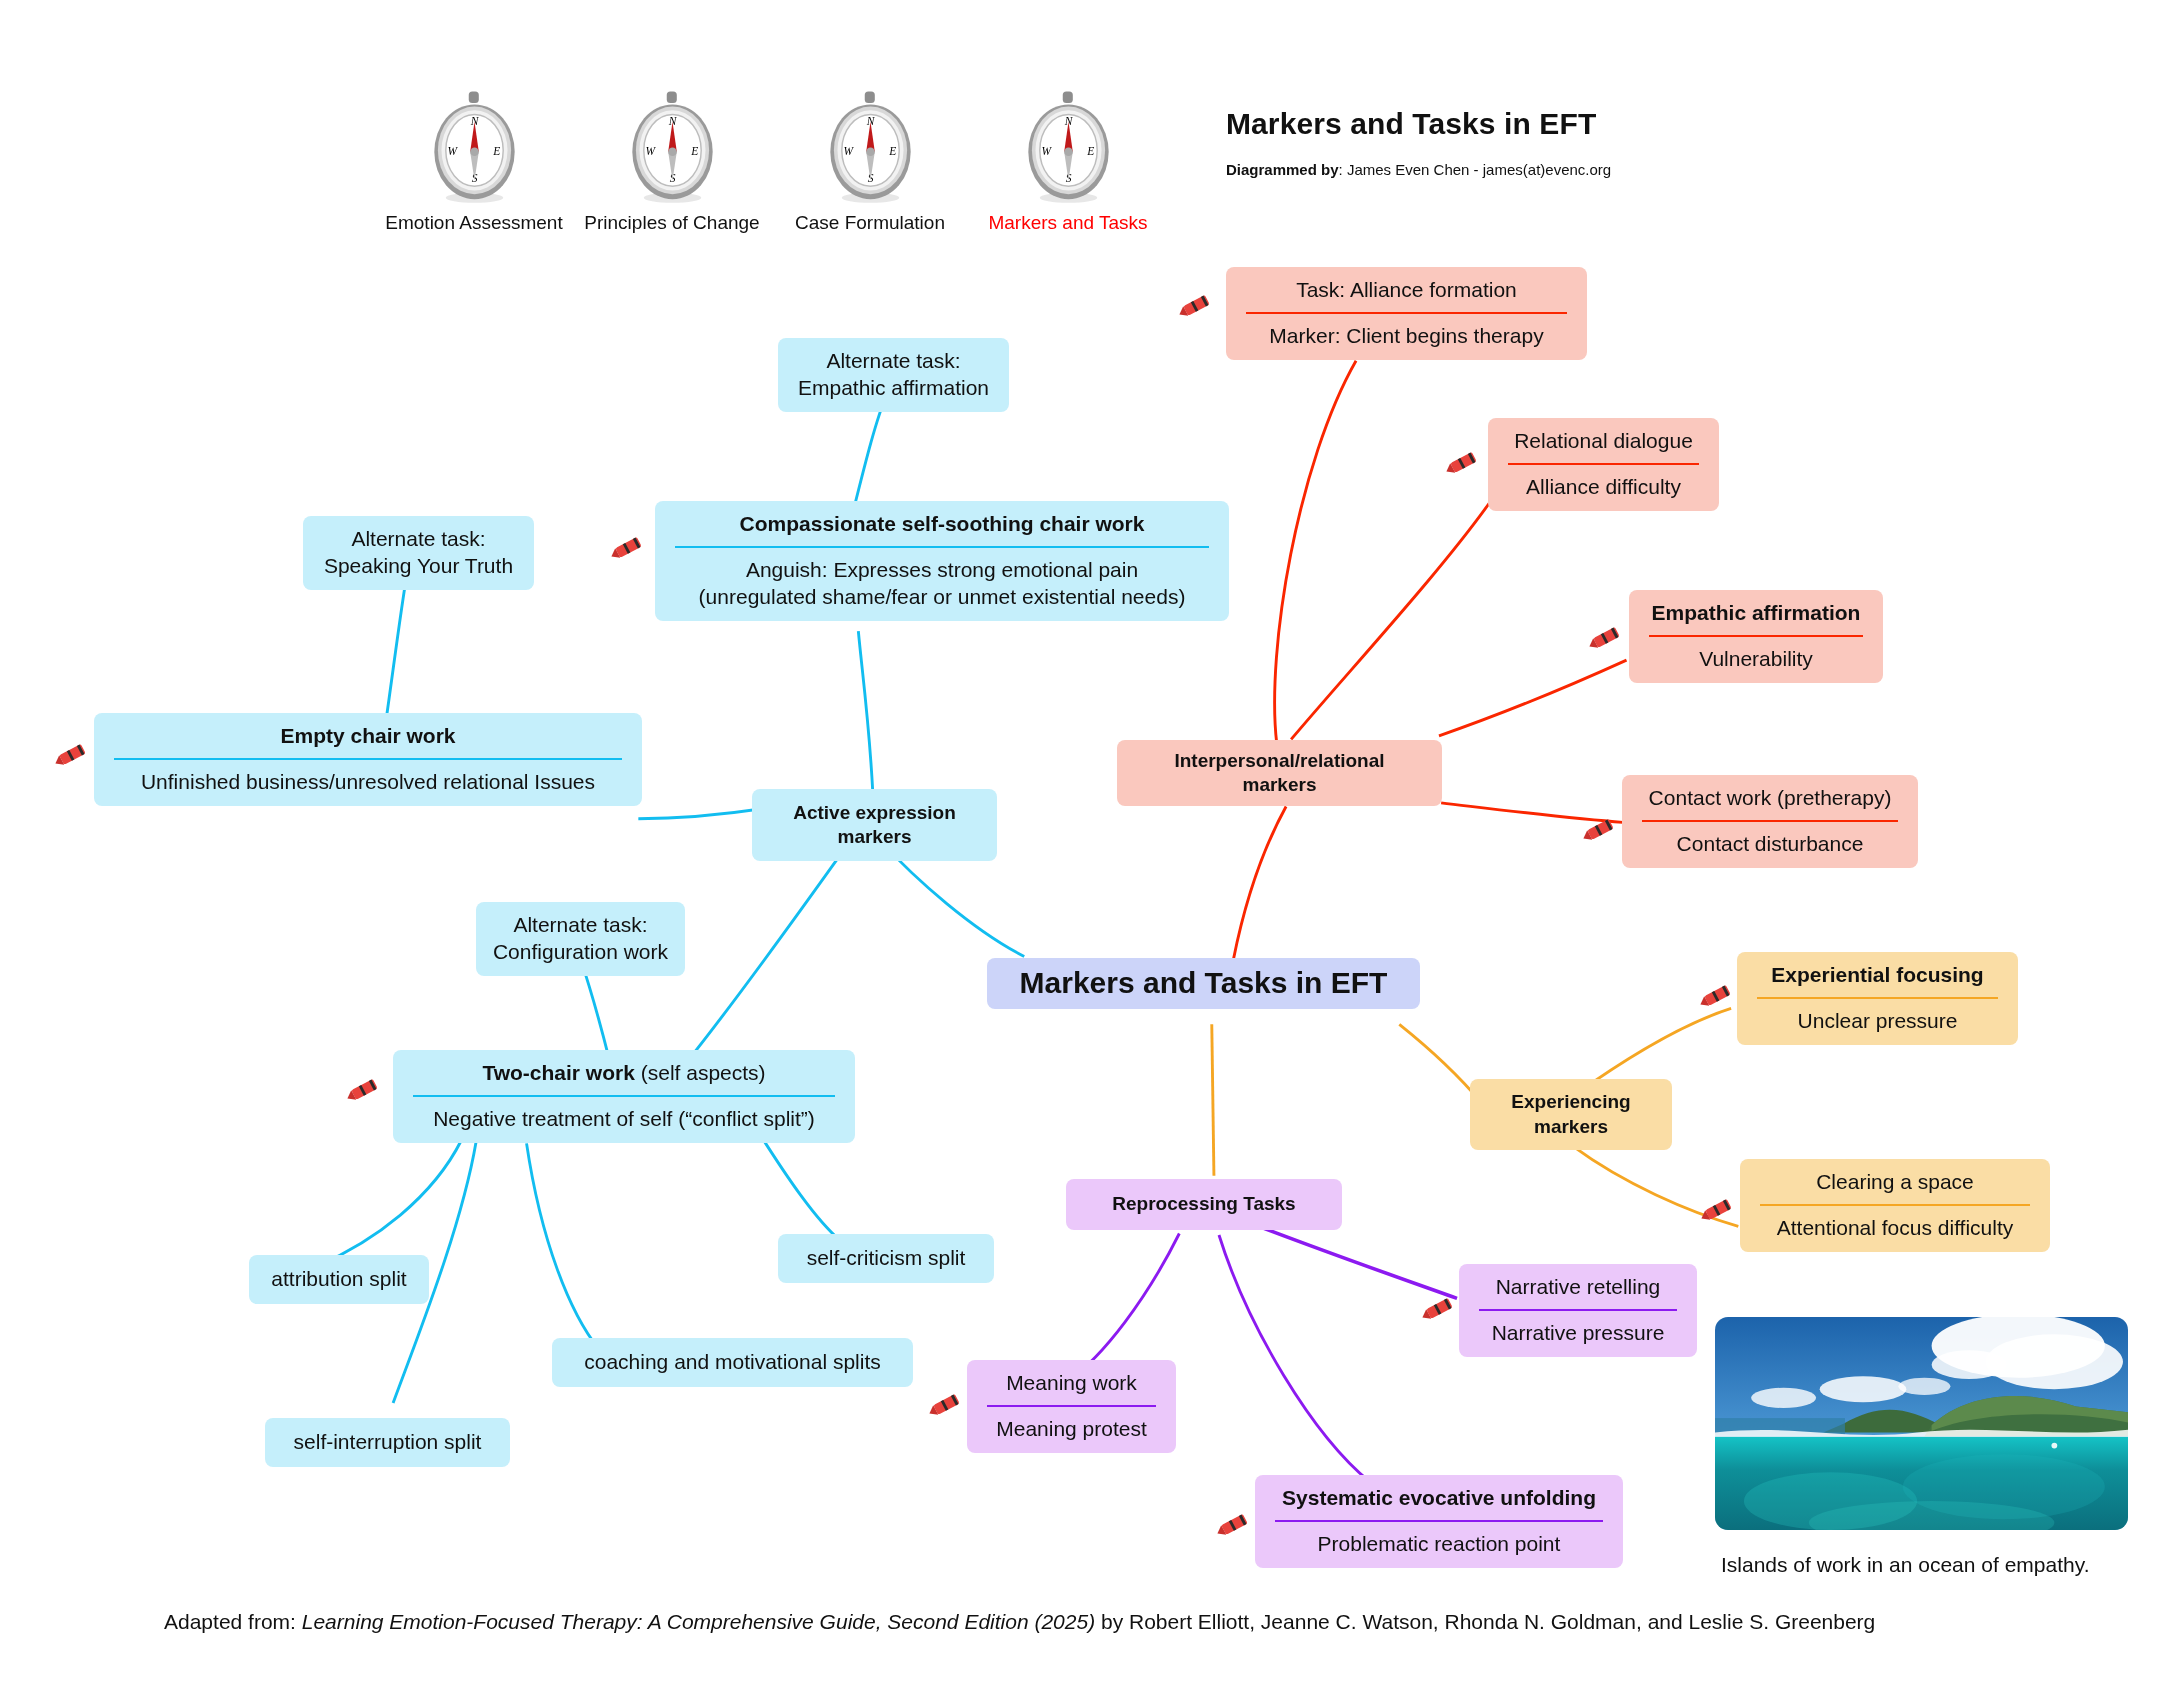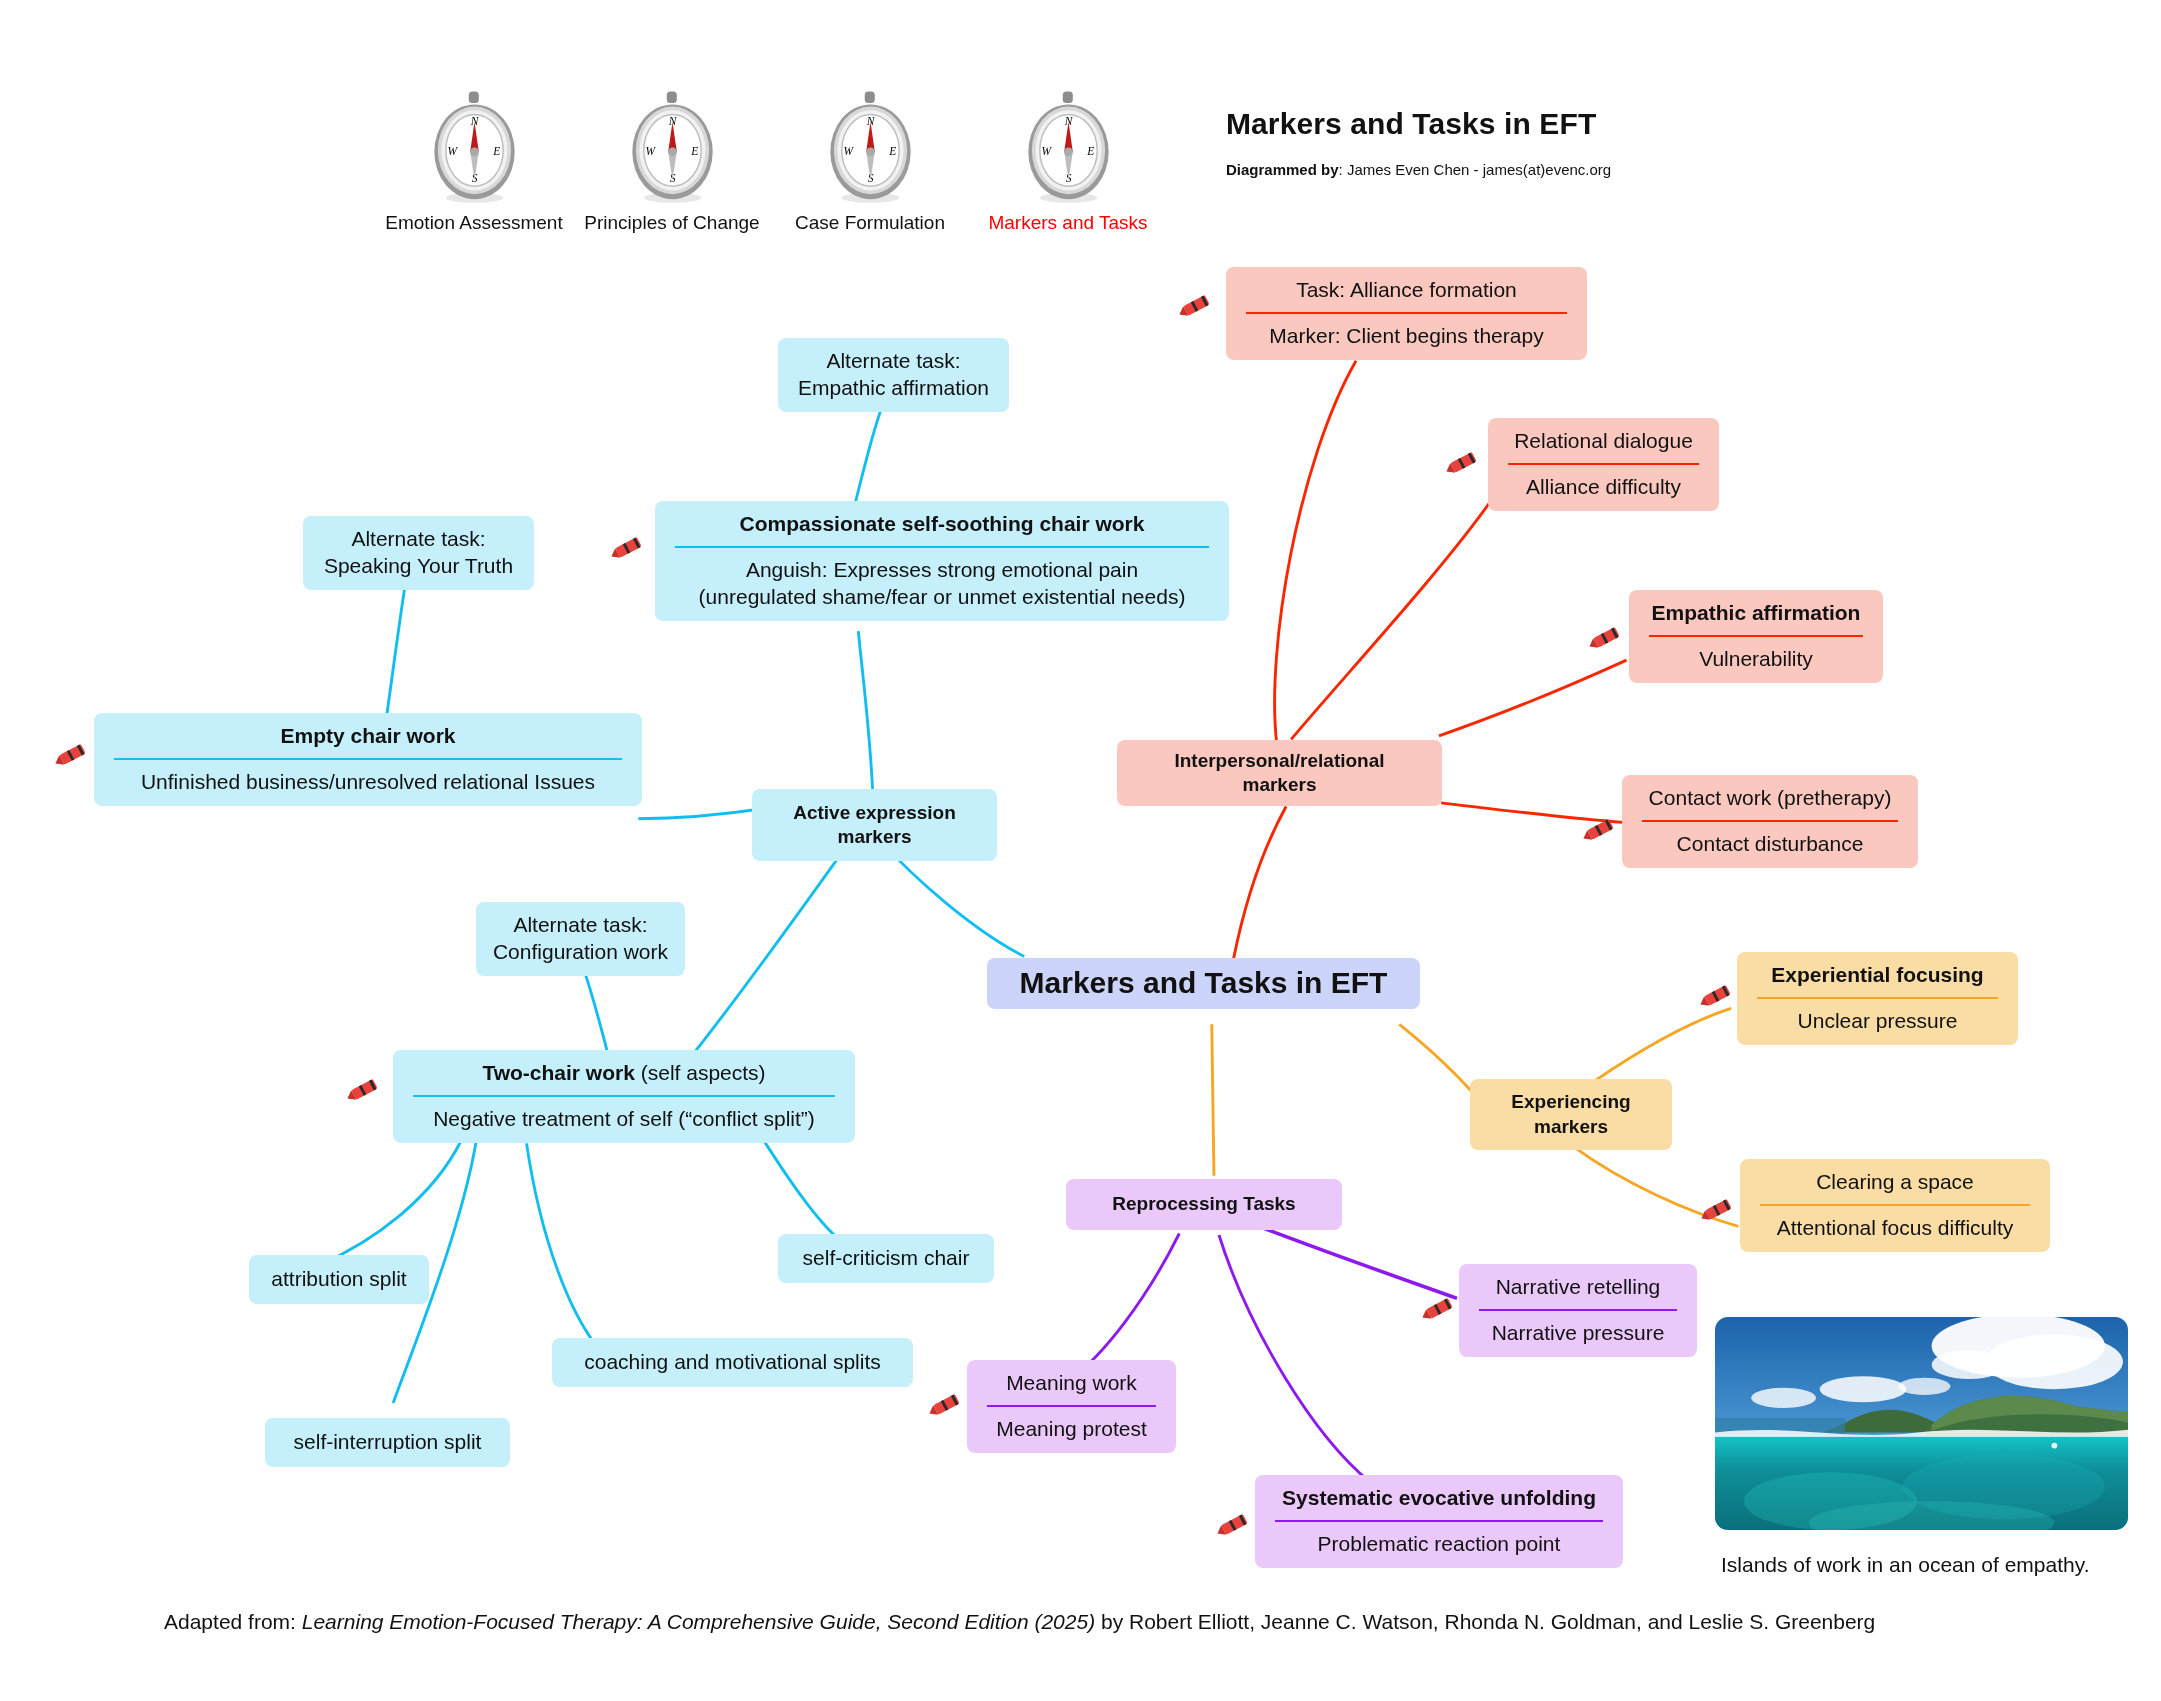--- a/index.html
+++ b/index.html
@@ -348,7 +348,7 @@
   </div>
 
   <div class="node blue single" style="left:778px;top:1234px;width:216px;height:49px;">
-    <div class="t1">self-criticism chair</div>
+    <div class="t1">self-criticism split</div>
   </div>
 
   <div class="node orange branch" style="left:1470px;top:1079px;width:202px;height:71px;display:flex;align-items:center;justify-content:center;">

